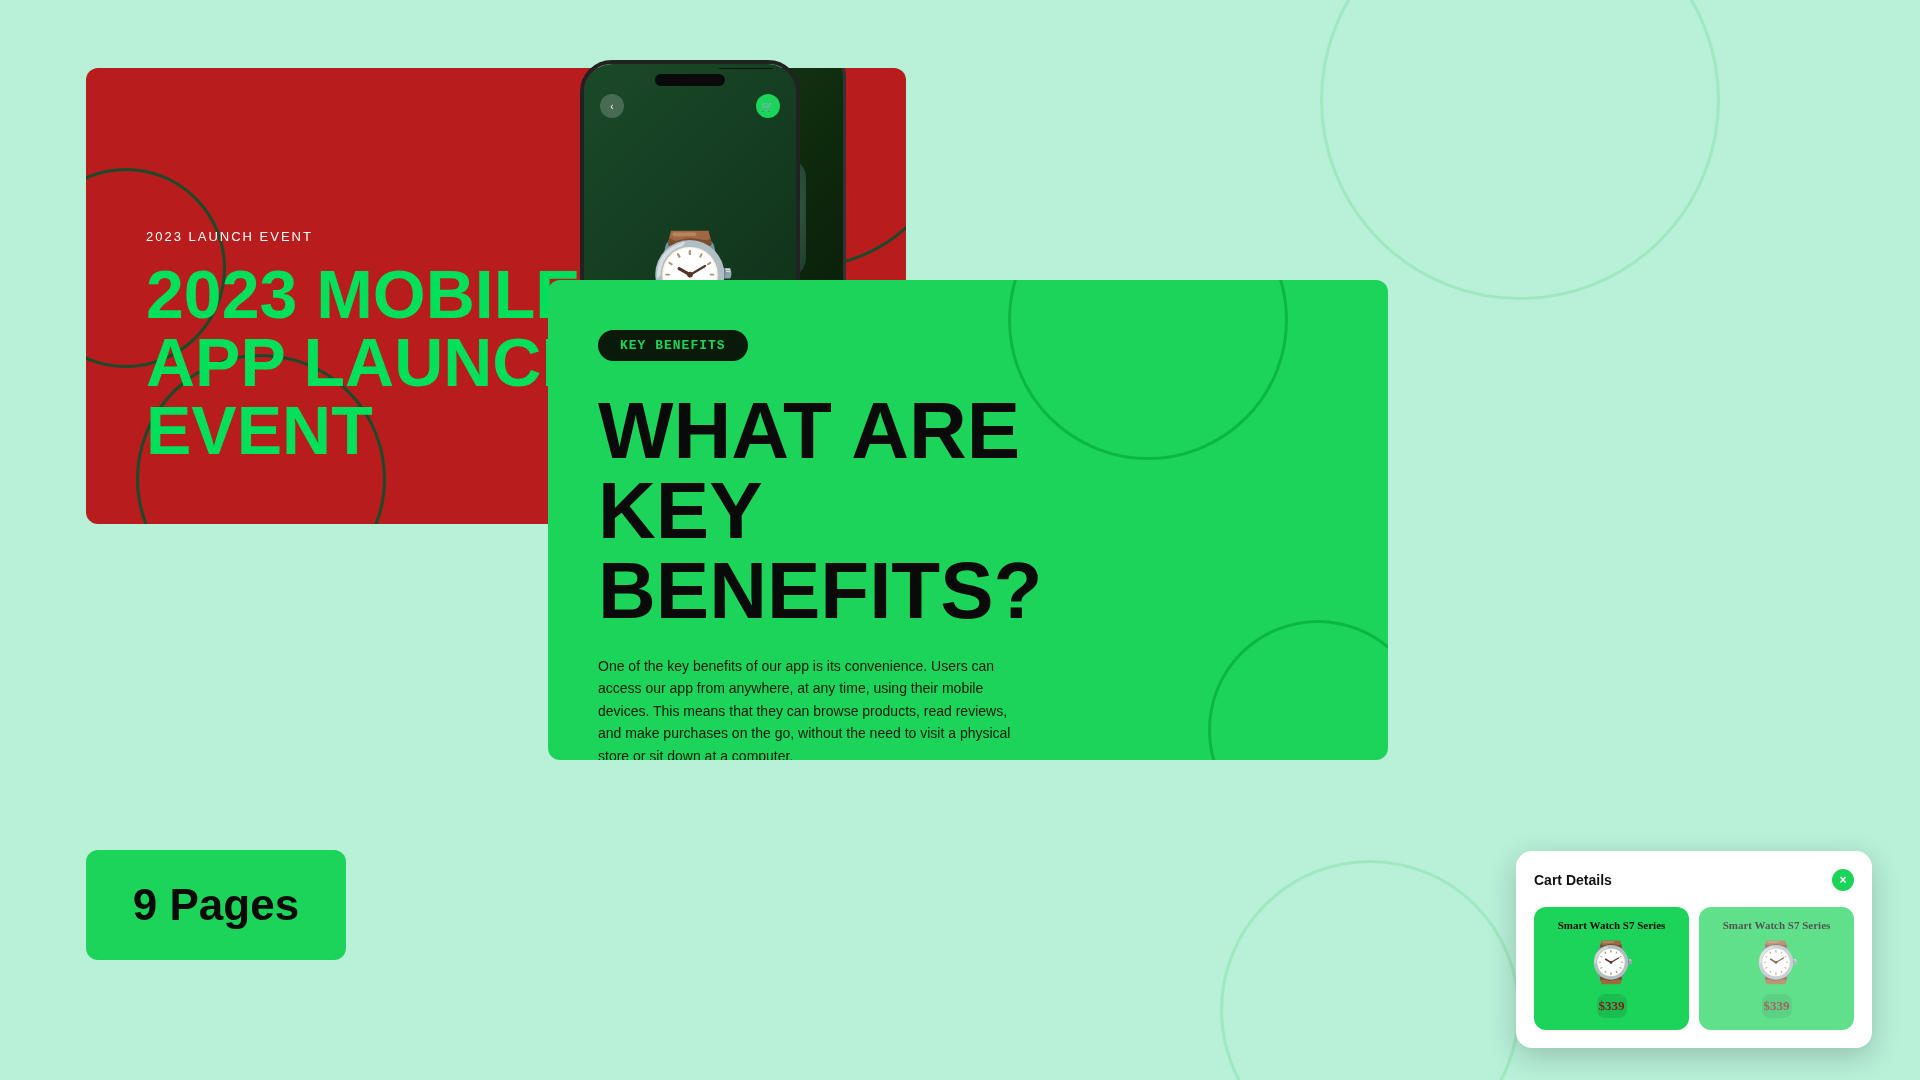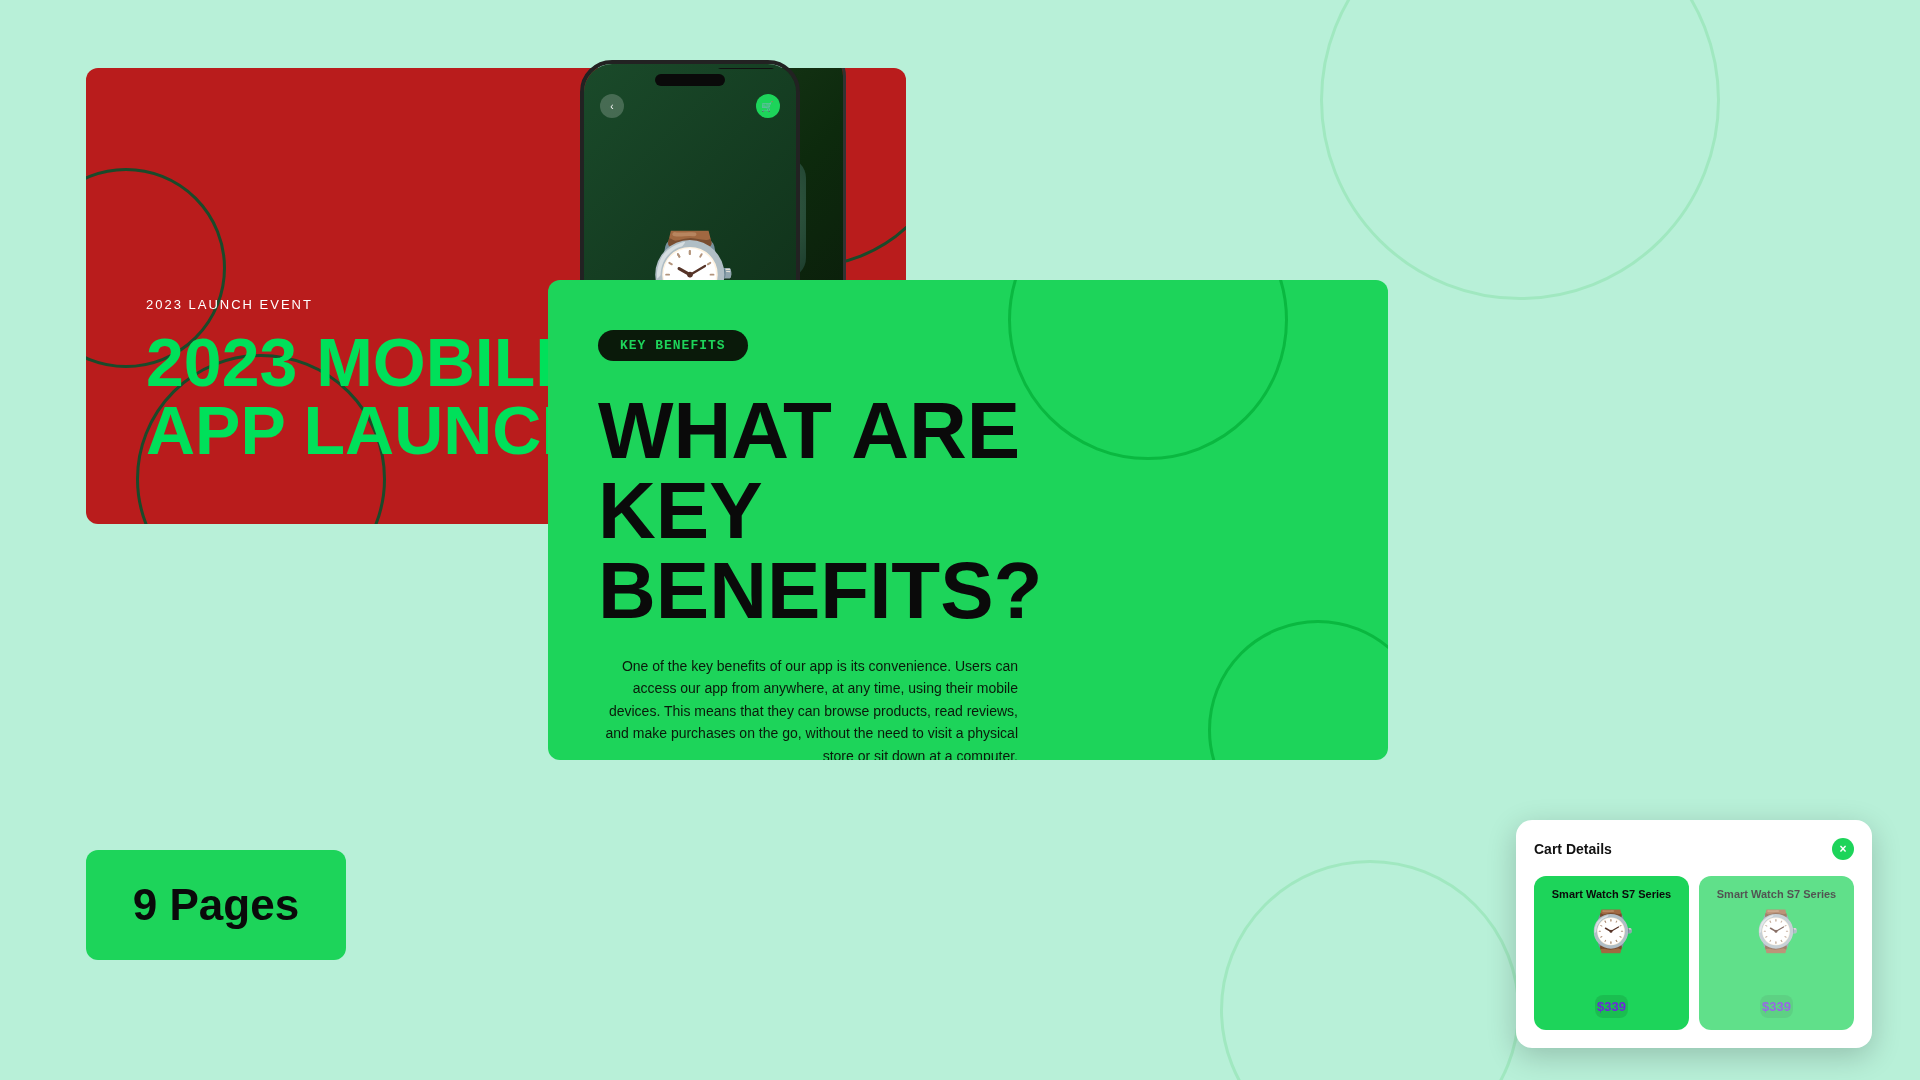--- a/index.html
+++ b/index.html
@@ -420,6 +420,7 @@
     <div class="dark-slide-title">
       <span>2023 MOBILE</span><br>
       <span>APP LAUNCH</span><br>
+      <span>EVENT</span>
     </div>
   </div>
 </div>

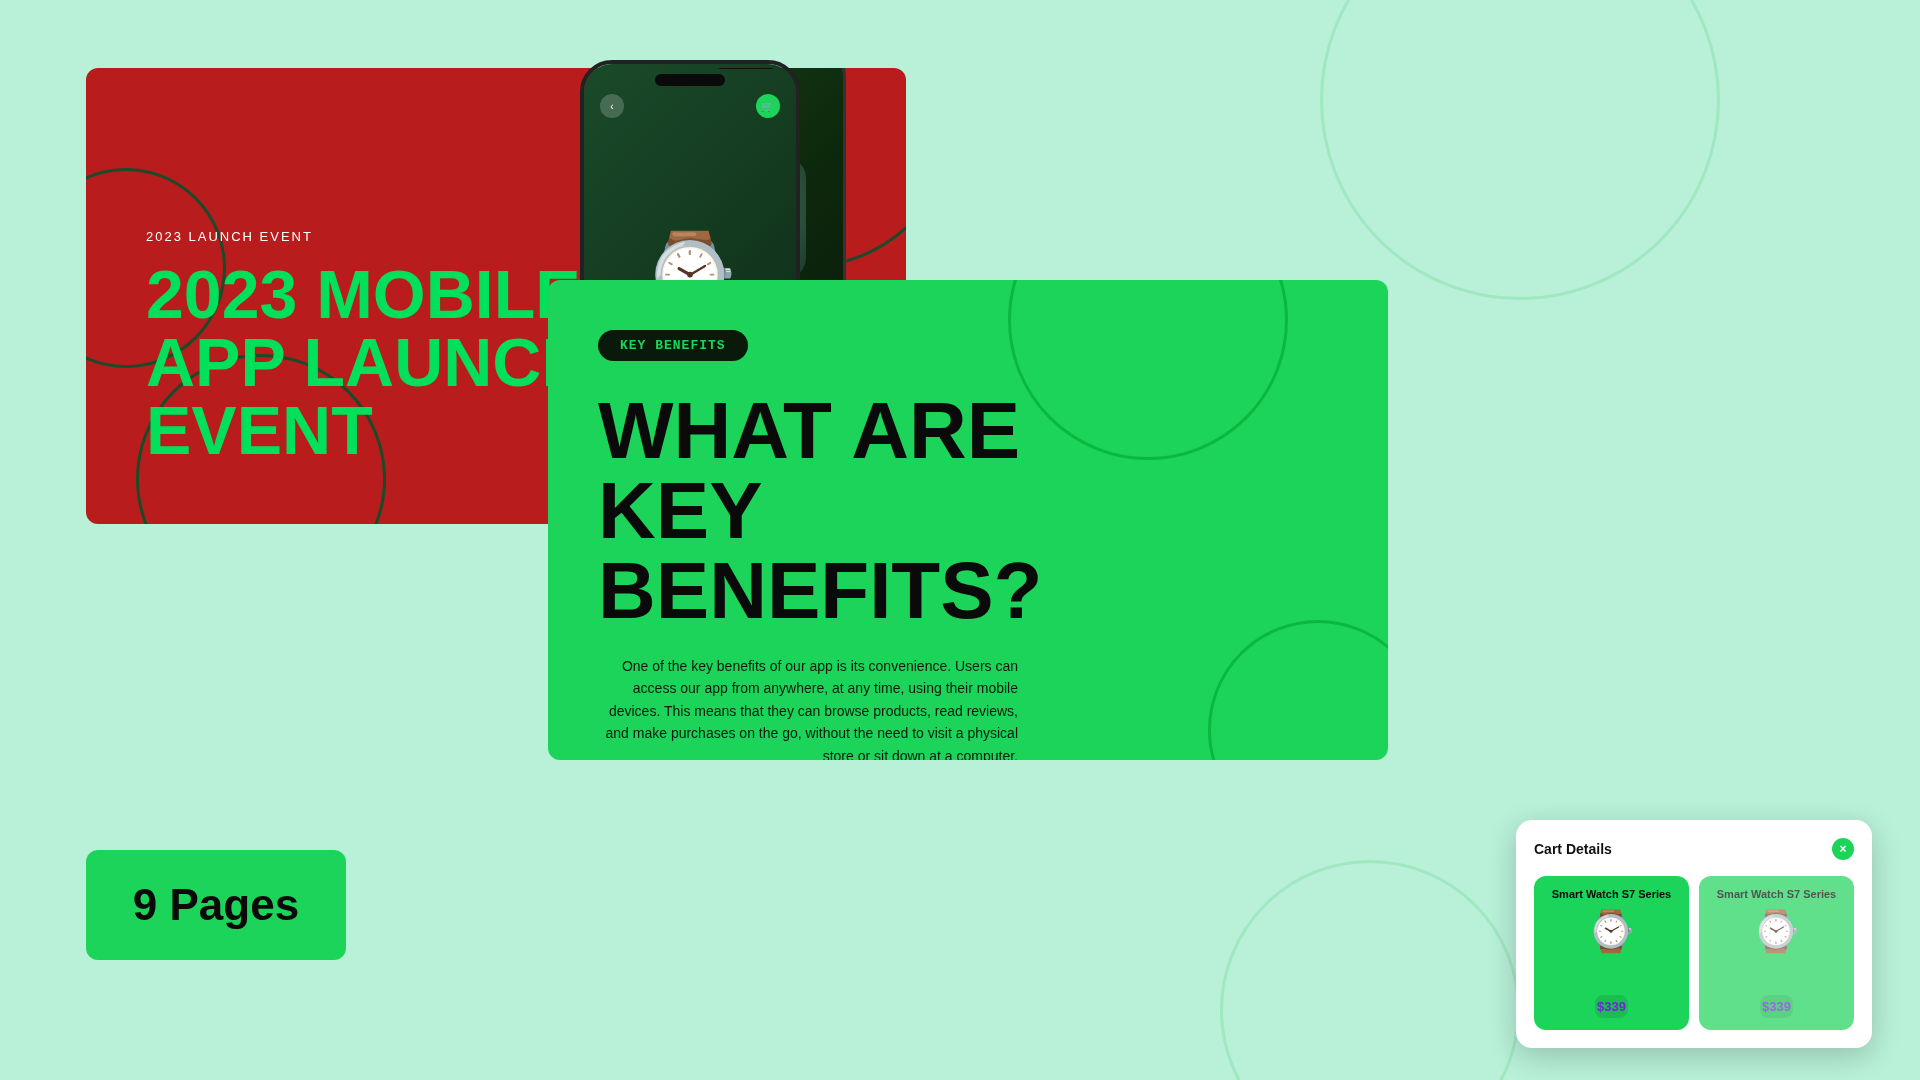--- a/index.html
+++ b/index.html
@@ -188,7 +188,6 @@
       color: #0a1a0a;
       line-height: 1.6;
       max-width: 420px;
-      text-align: right;
     }
 
     

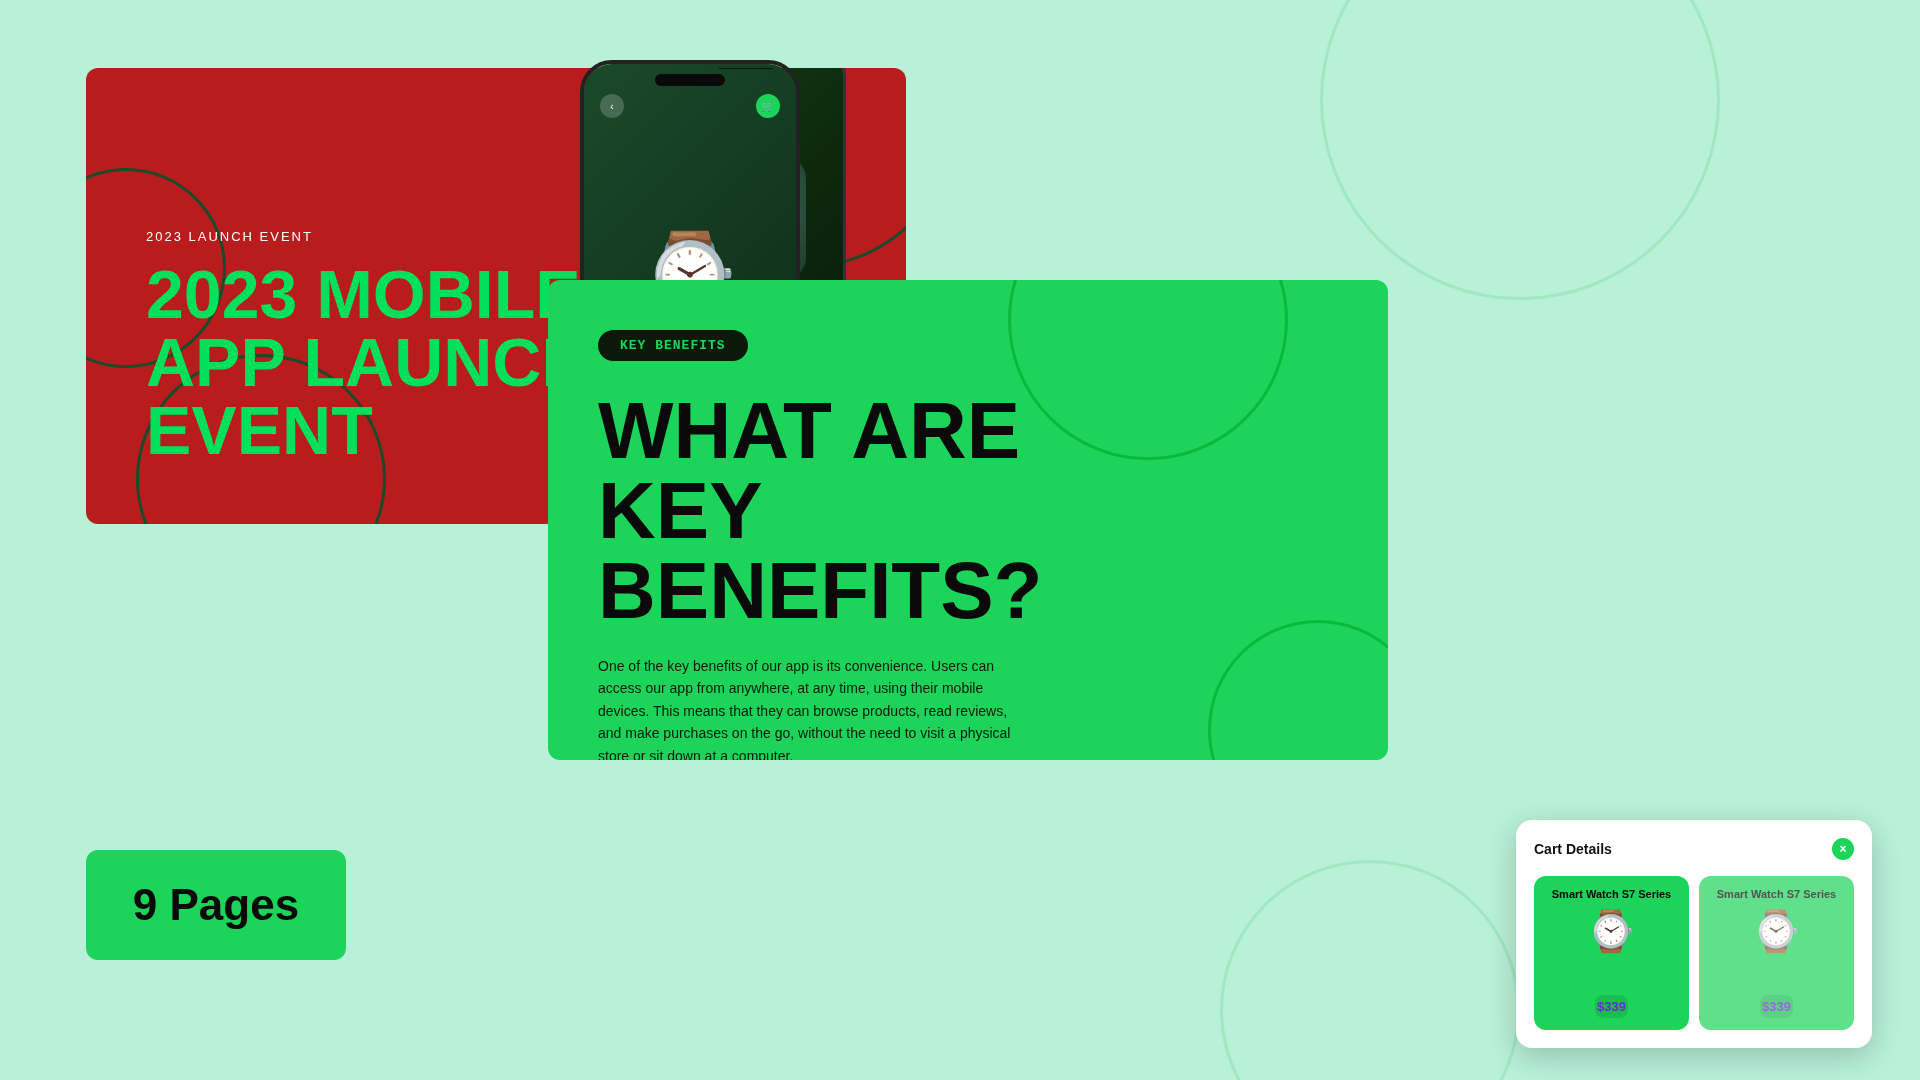--- a/index.html
+++ b/index.html
@@ -238,6 +238,7 @@
       display: flex;
       flex-direction: column;
       align-items: center;
+      font-family: Liberation Serif, serif;
     }
     .cart-item-name {
       font-size: 11px;

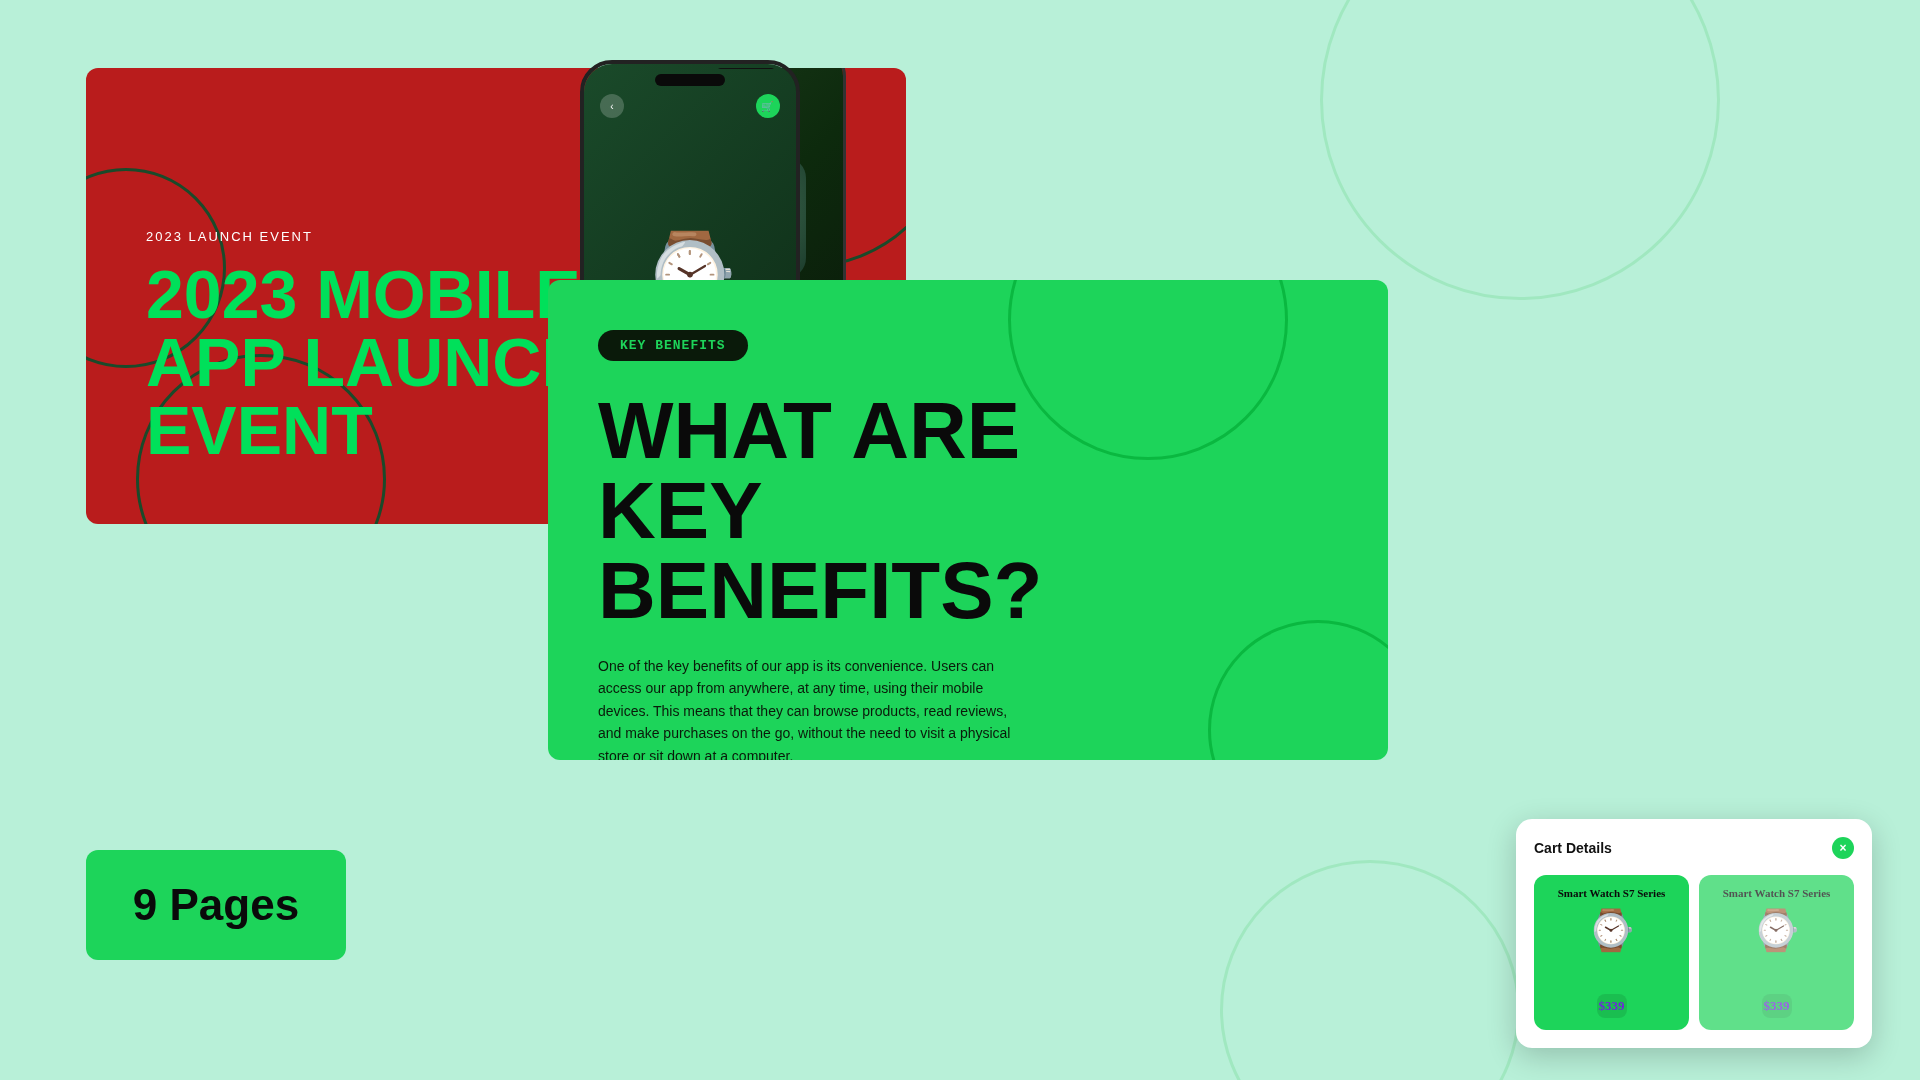--- a/index.html
+++ b/index.html
@@ -254,11 +254,10 @@
     .cart-item-price {
       font-size: 13px;
       font-weight: 700;
-      color: #6d28d9;
+      color: #7f1d1d;
       background: rgba(0,0,0,0.1);
       padding: 4px 2px;
       border-radius: 8px;
-      margin-top: 32px;
     }
     .cart-item-2 {
       flex: 1;

